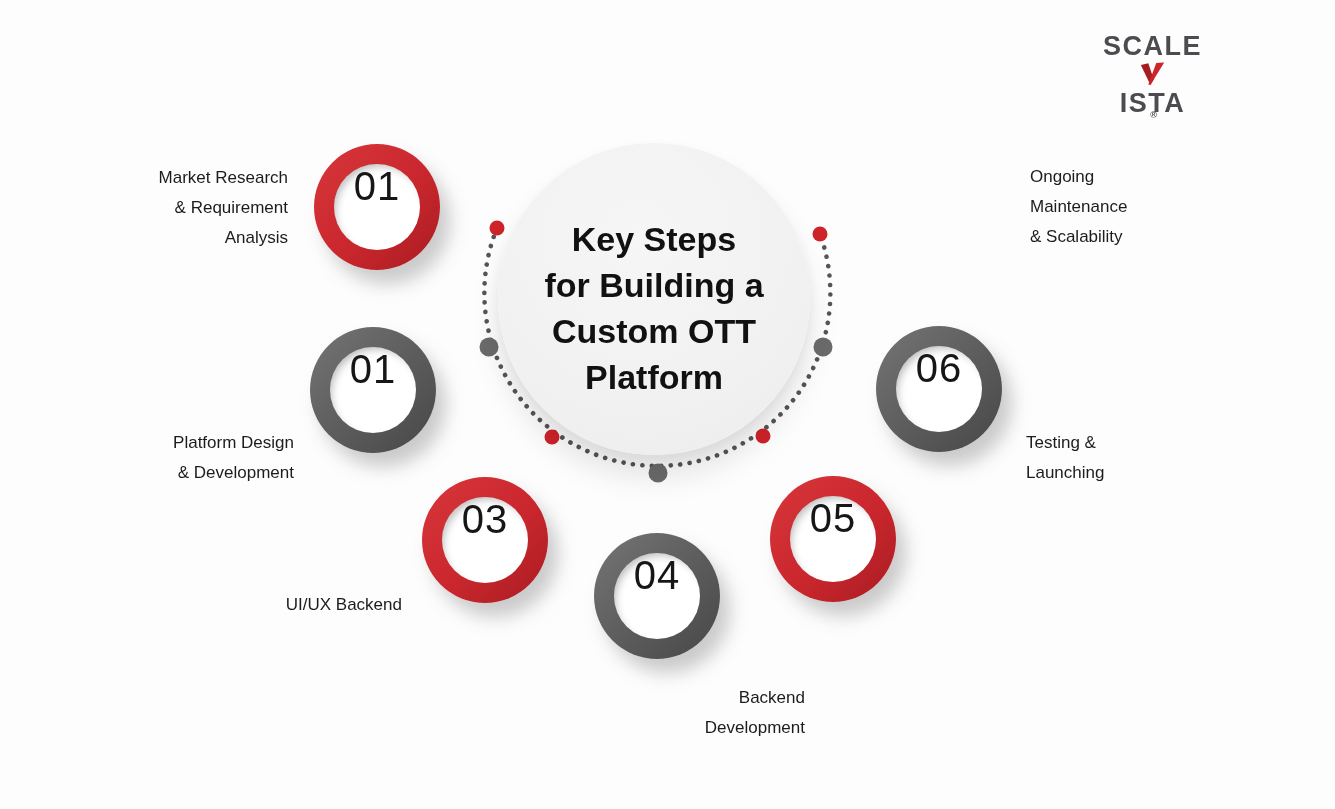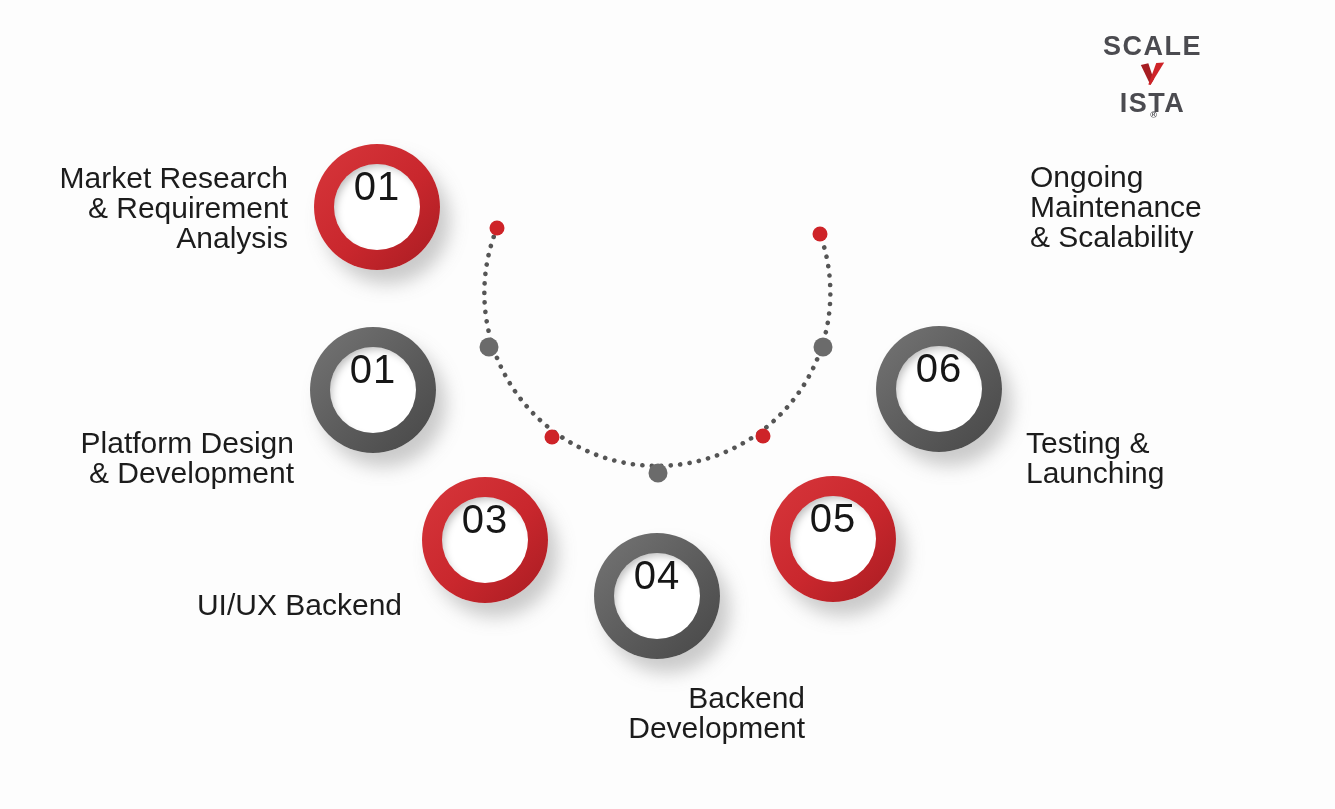--- a/index.html
+++ b/index.html
@@ -80,7 +80,7 @@
   
   .step-label{
     position:absolute;
-    font-size:30px;line-height:30px;
+    font-size:17px;line-height:30px;
     color:var(--label-text,#1C1C1C);
     white-space:pre-line;
     z-index:5;

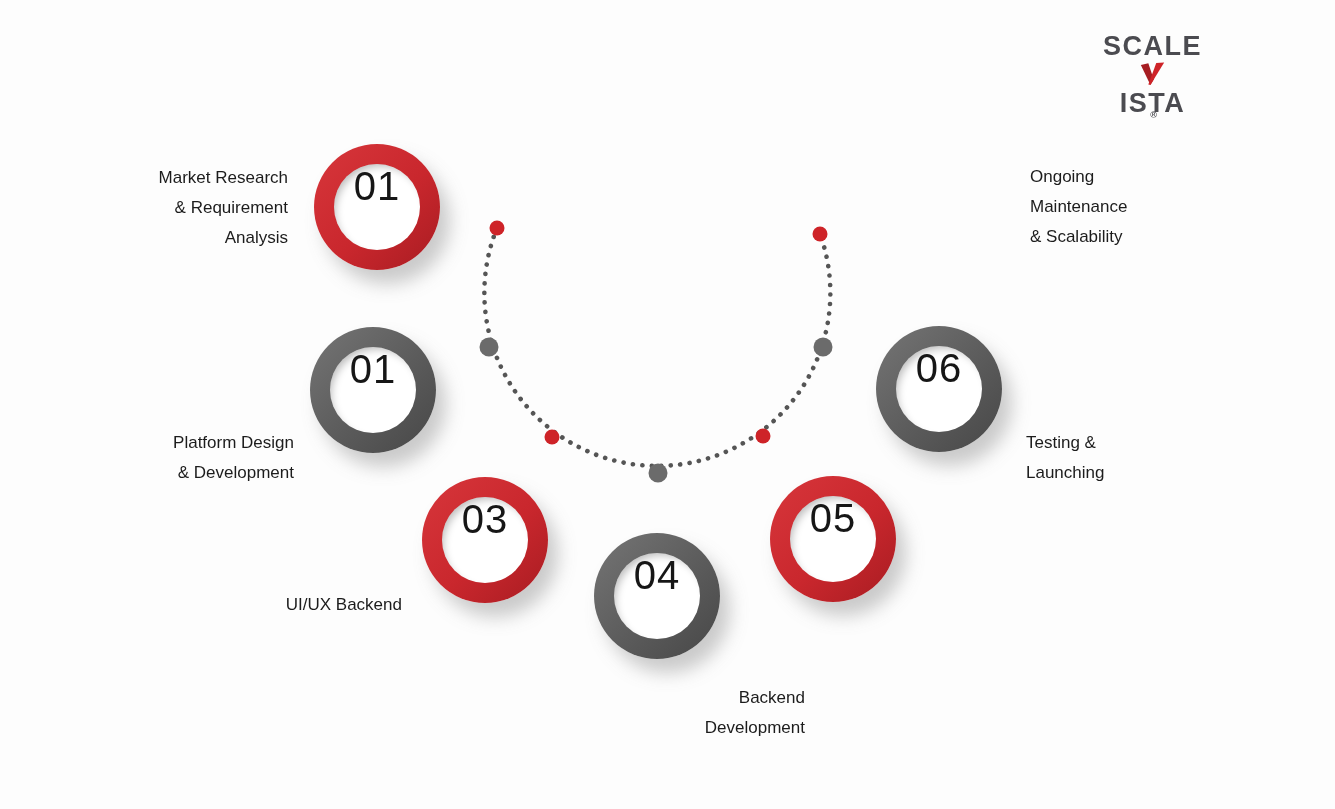--- a/index.html
+++ b/index.html
@@ -115,6 +115,12 @@
     <circle cx="820" cy="234" r="7.5" style="fill:var(--dot-red,#CE2328)"></circle>
   </svg>
 
+  <div class="center-circle">
+    <div class="center-title">Key Steps
+for Building a
+Custom OTT
+Platform</div>
+  </div>
 
   <div class="ring red" style="left:314px;top:144px">
     <div class="hole">

